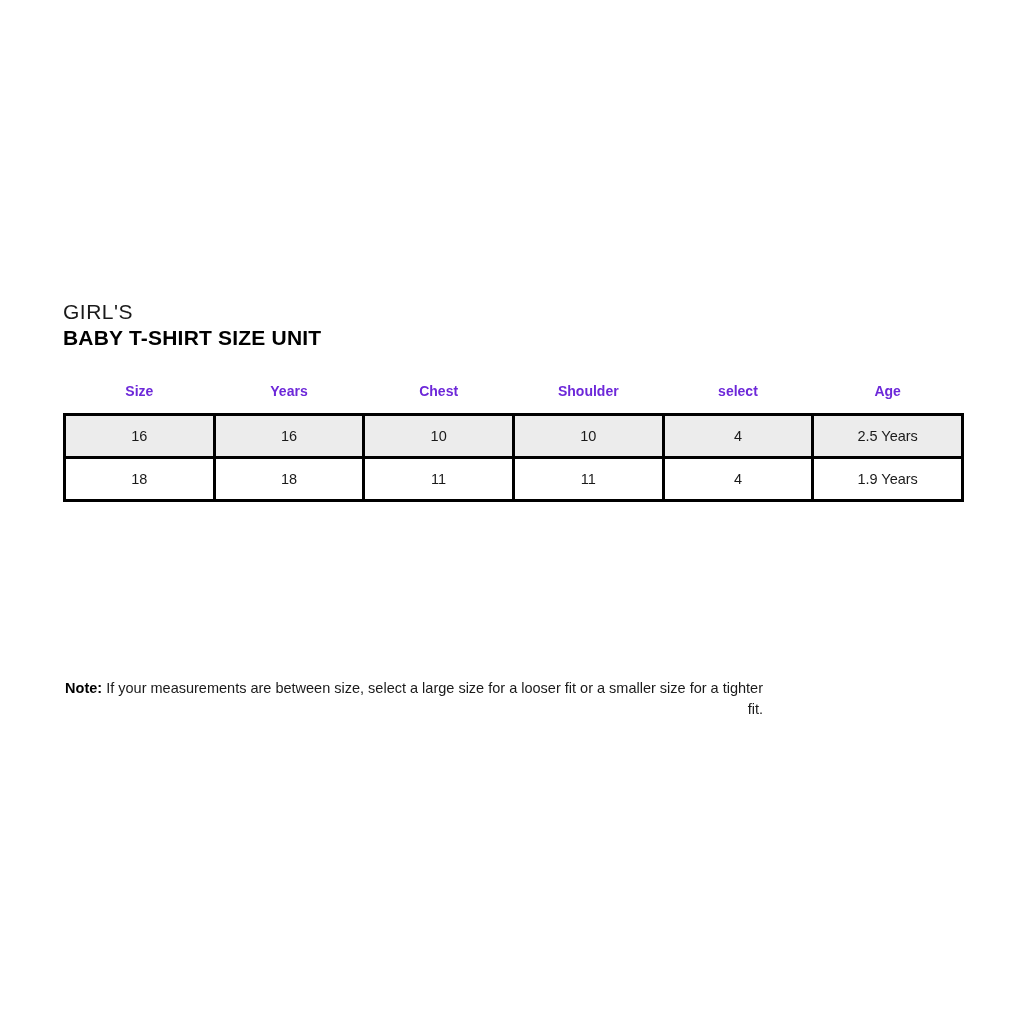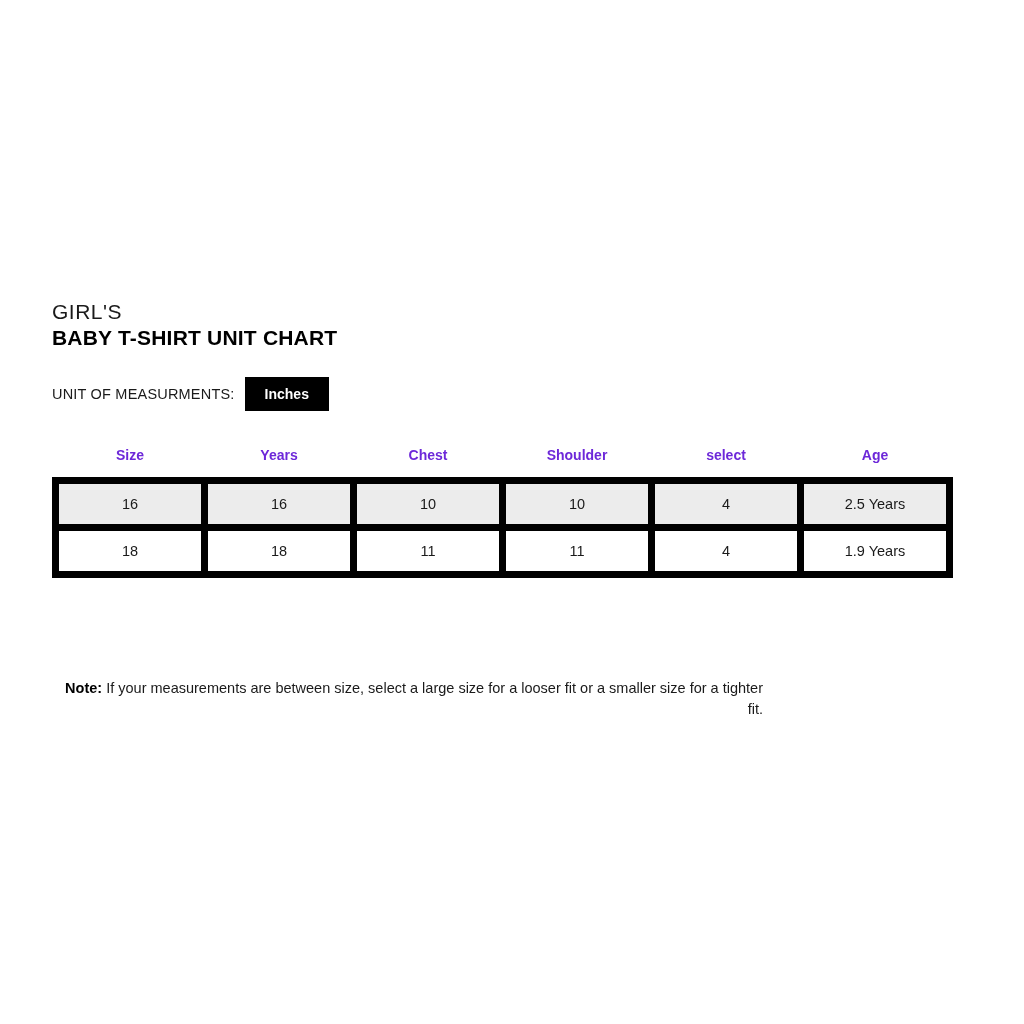--- a/index.html
+++ b/index.html
@@ -22,7 +22,7 @@
   }
   .chart-block {
     position: absolute;
-    left: 52px;
+    left: 63px;
     top: 300px;
     width: 901px;
   }

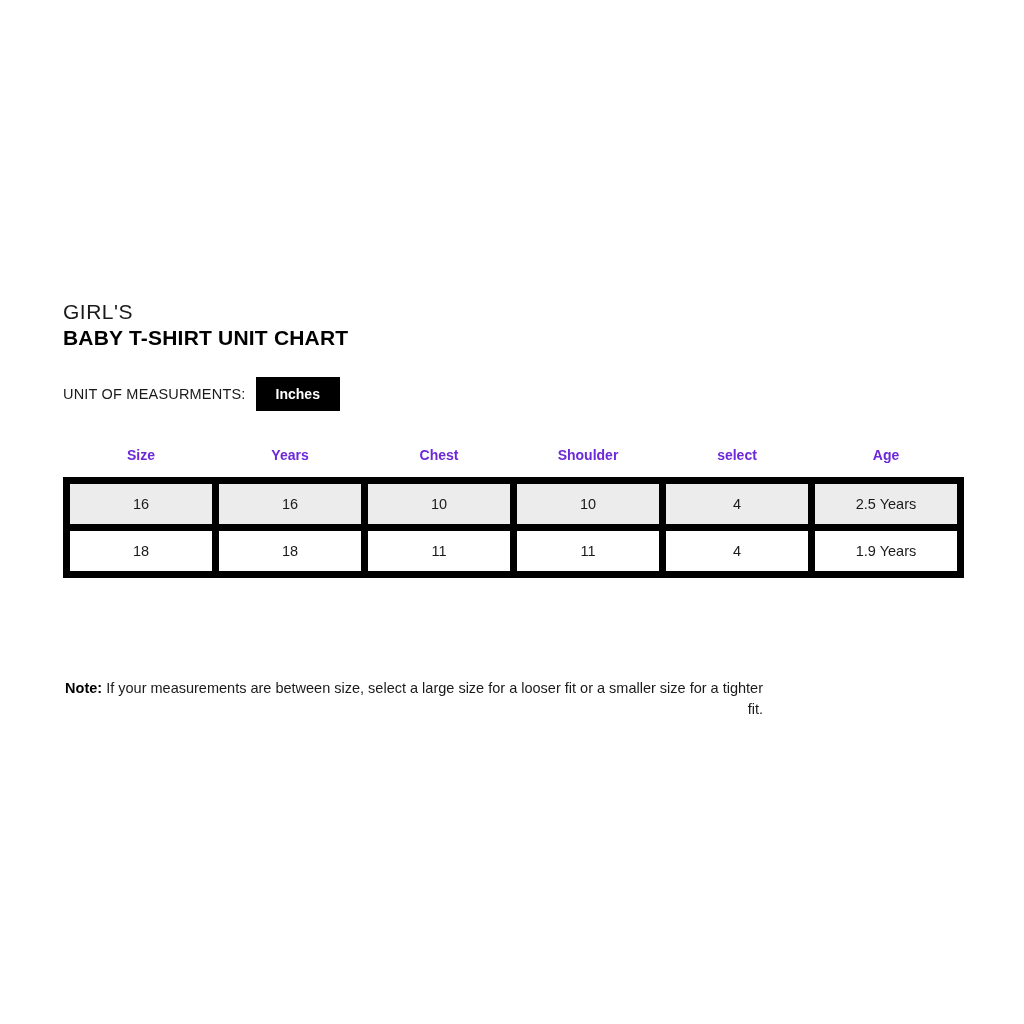--- a/index.html
+++ b/index.html
@@ -113,7 +113,7 @@
   <div class="chart-block">
 
     <div class="title-sub">GIRL'S</div>
-    <div class="title-main">BABY T-SHIRT UNIT CHART</div>
+    <div class="title-main">BABY T-SHIRT SIZE UNIT</div>
 
     <div class="unit-row">
       <span class="unit-label">UNIT OF MEASURMENTS:</span>

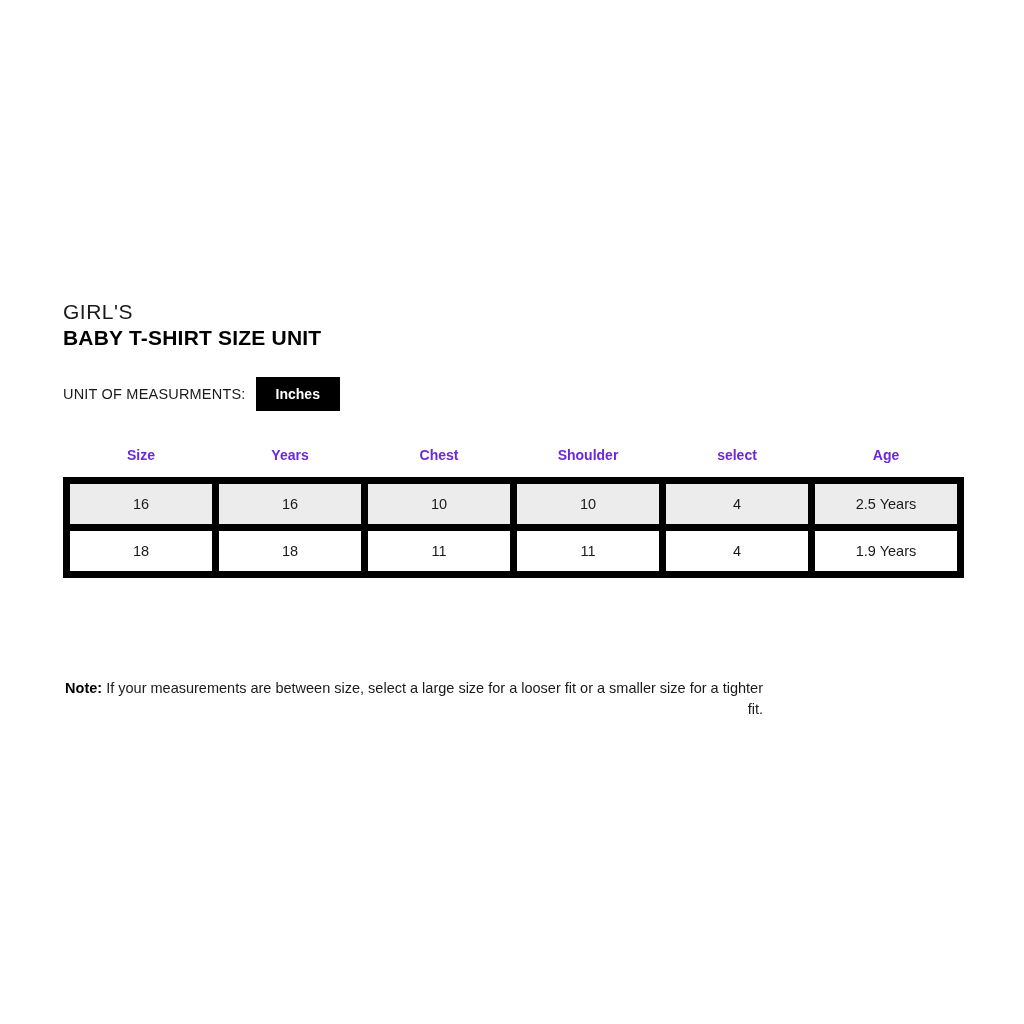--- a/index.html
+++ b/index.html
@@ -115,10 +115,6 @@
     <div class="title-sub">GIRL'S</div>
     <div class="title-main">BABY T-SHIRT SIZE UNIT</div>
 
-    <div class="unit-row">
-      <span class="unit-label">UNIT OF MEASURMENTS:</span>
-      <span class="unit-pill">Inches</span>
-    </div>
 
     <table class="size-table">
       <thead>

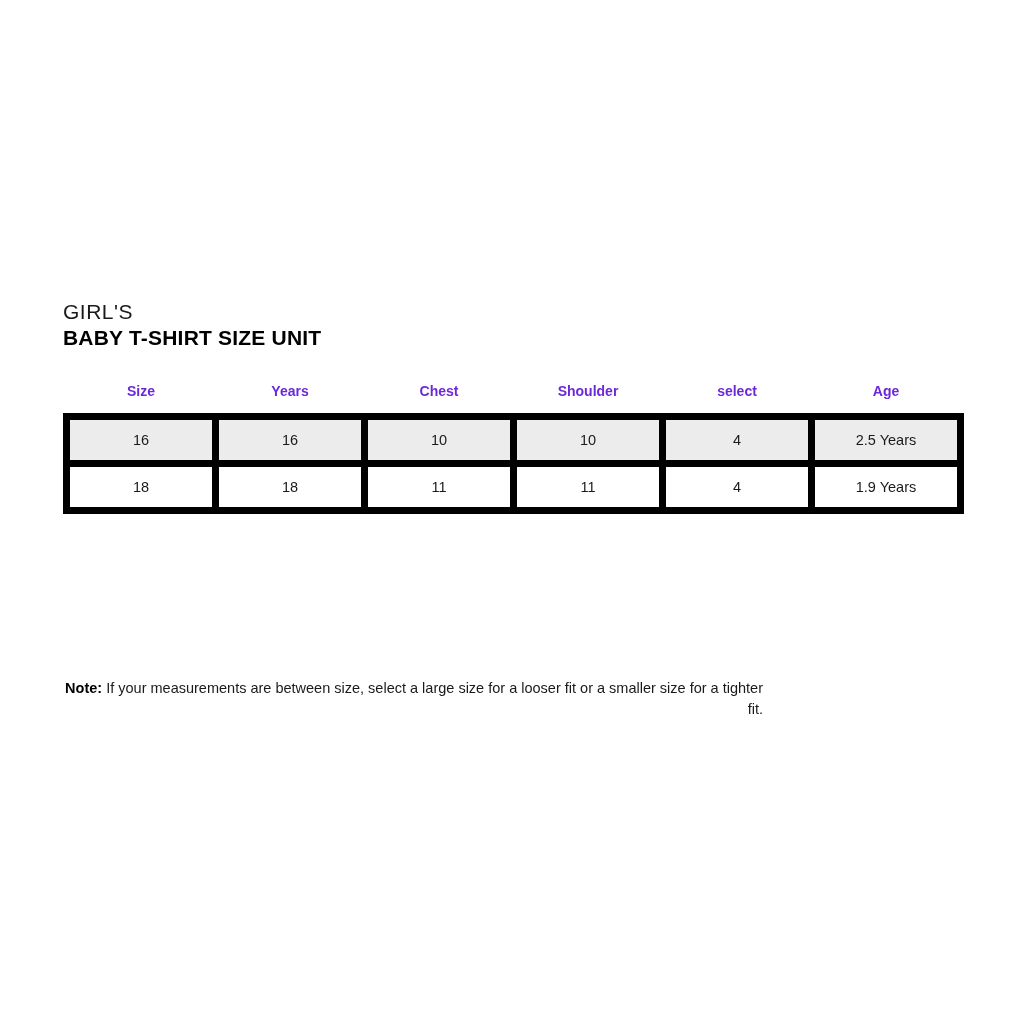--- a/index.html
+++ b/index.html
@@ -81,7 +81,7 @@
     color: #1a1a1a;
     text-align: center;
     padding: 12px 0;
-    border: 7px solid #000000;
+    border: 3px solid #000000;
   }
   tr.shaded td {
     background: #ececec;

